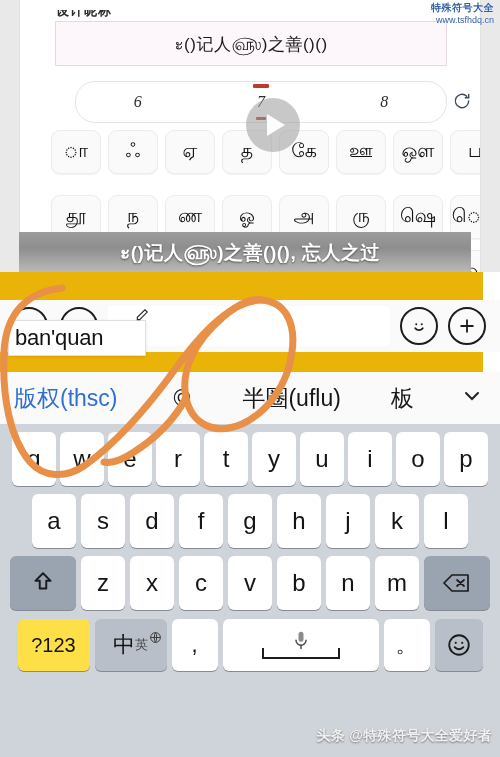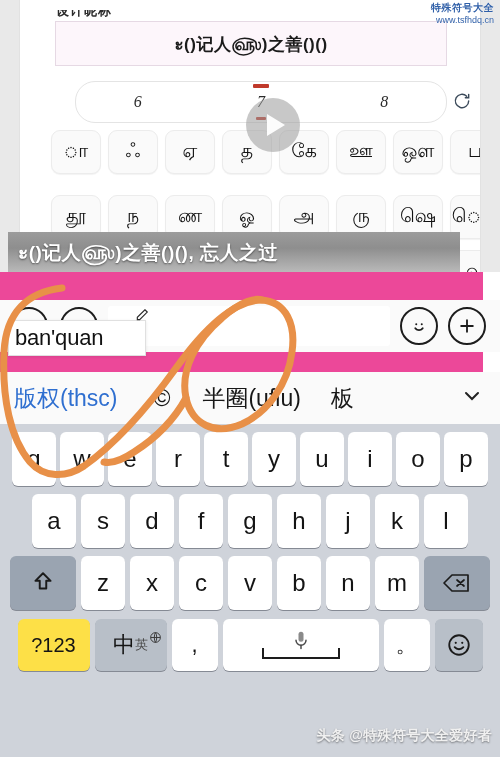--- a/index.html
+++ b/index.html
@@ -46,7 +46,7 @@
     border:1px solid #e6d9e4;background:#fdf6fb;
     display:flex;align-items:center;justify-content:center;
   }
-  .name-field span{font-size:17px;color:#1b1b1b;letter-spacing:.5px;font-weight:bold;}
+  .name-field span{font-size:17px;color:#1b1b1b;letter-spacing:.5px;}
 
   .pager{
     position:absolute;left:55px;top:81px;width:370px;height:40px;

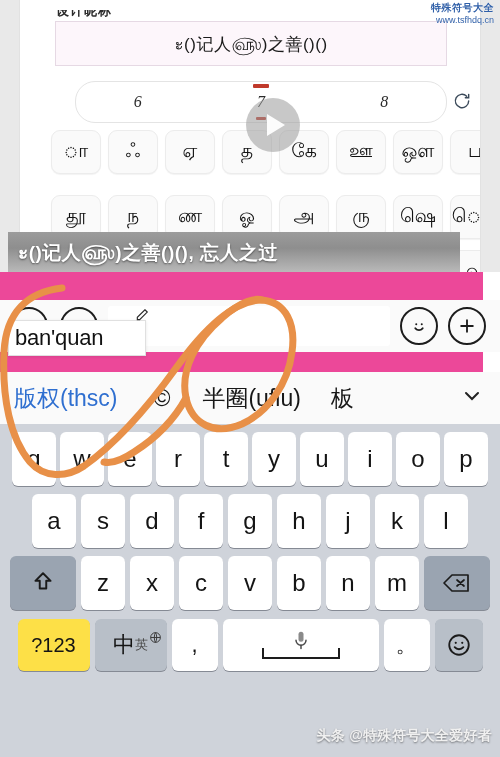--- a/index.html
+++ b/index.html
@@ -81,9 +81,9 @@
   .row3 .gk{height:42px;}
 
   .subtitle-band{
-    position:absolute;left:8px;top:232px;width:452px;height:40px;
+    position:absolute;left:19px;top:232px;width:452px;height:40px;
     background:linear-gradient(180deg,#9c9c9c 0%,#8e8e8e 40%,#b9b9b9 100%);
-    display:flex;align-items:center;
+    display:flex;align-items:center;justify-content:center;
   }
   .subtitle-band span{
     padding-left:10px;font-size:19px;color:#fff;font-weight:bold;

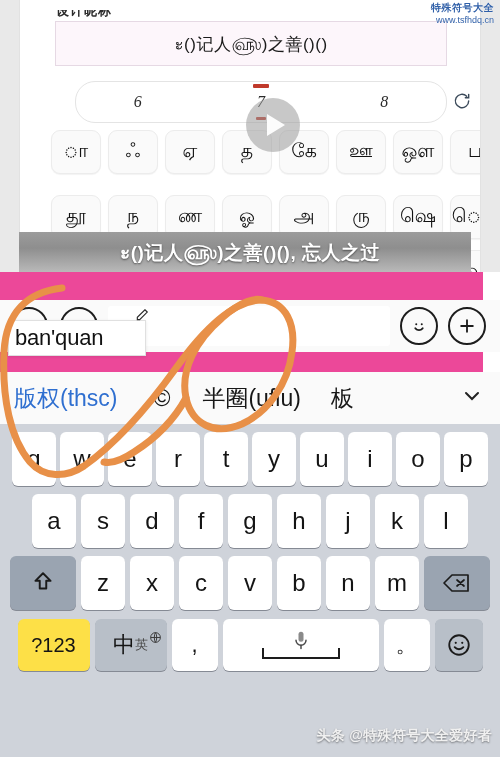--- a/index.html
+++ b/index.html
@@ -103,7 +103,7 @@
   
   .input-region{
     position:absolute;left:0;top:272px;width:483px;height:152px;
-    background:#ec4899;
+    background:#eab308;
   }
   .compose-bar{
     position:absolute;left:0;top:28px;width:500px;height:52px;

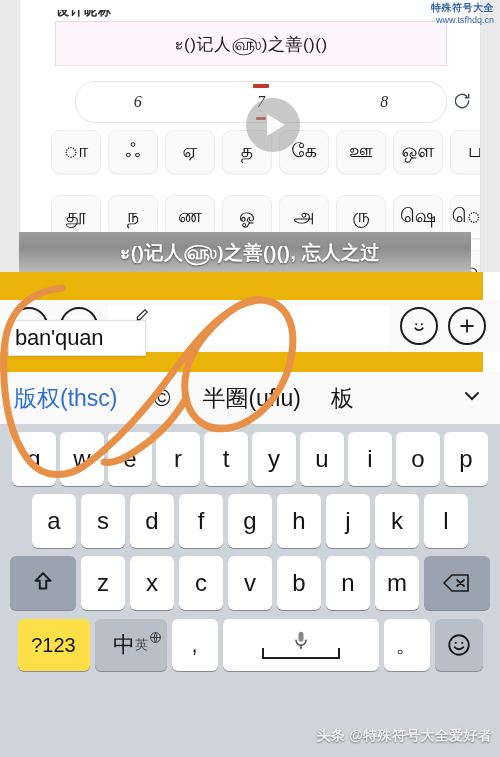--- a/index.html
+++ b/index.html
@@ -132,7 +132,7 @@
 
   .cand-bar{
     position:absolute;left:0;top:100px;width:500px;height:52px;
-    background:#fafafa;display:flex;align-items:center;
+    background:#fafafa;display:flex;align-items:center;gap:20px;
   }
   .cand{
     font-size:23px;color:#171717;white-space:nowrap;flex:0 0 auto;

